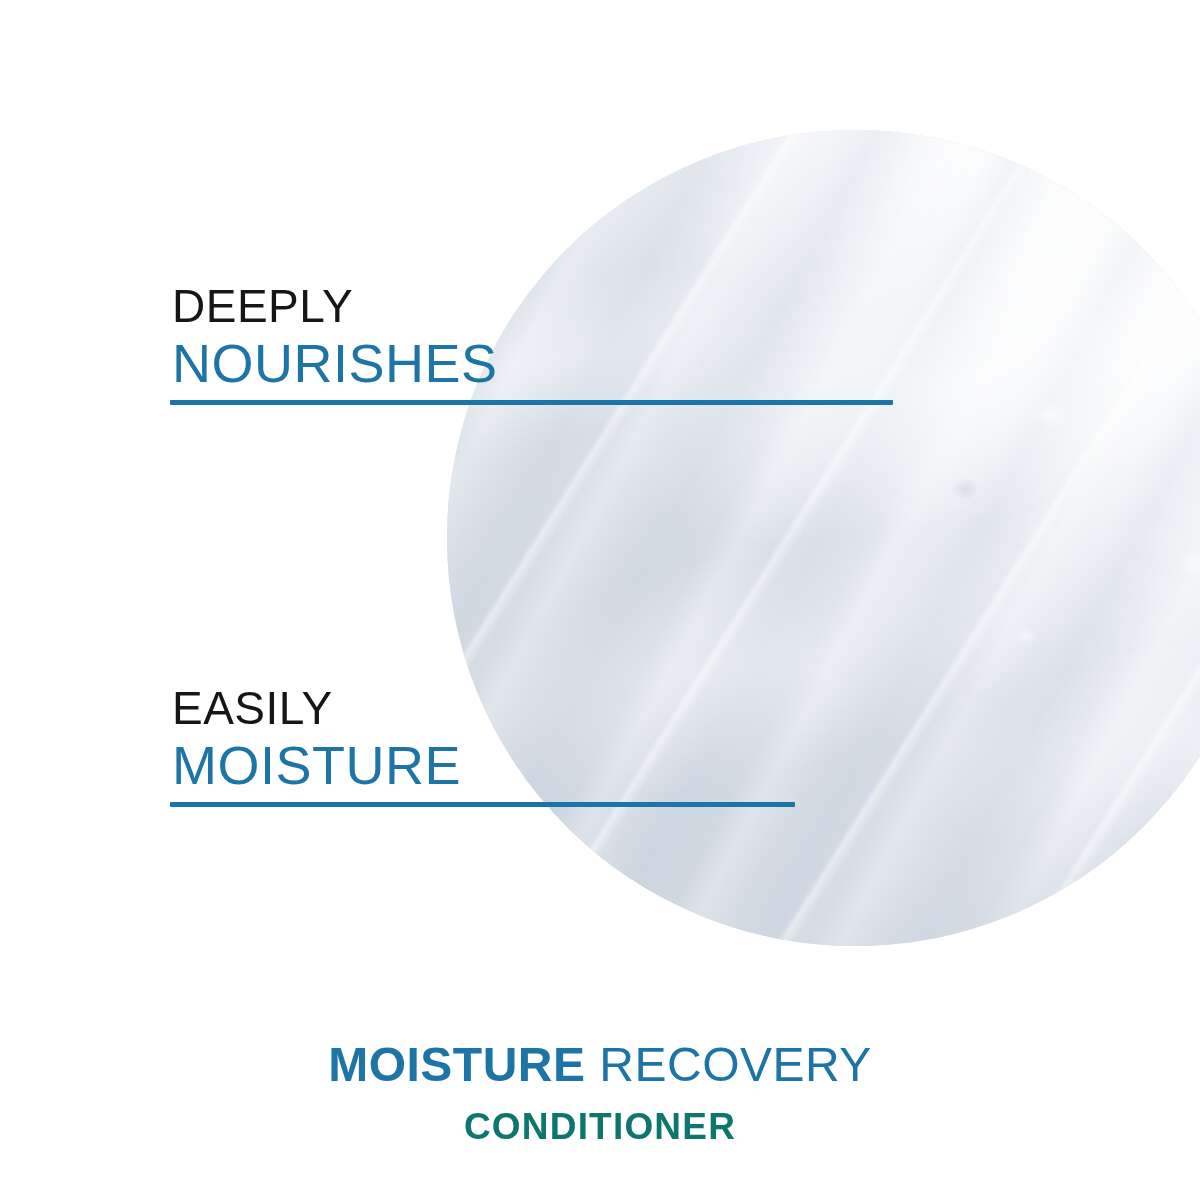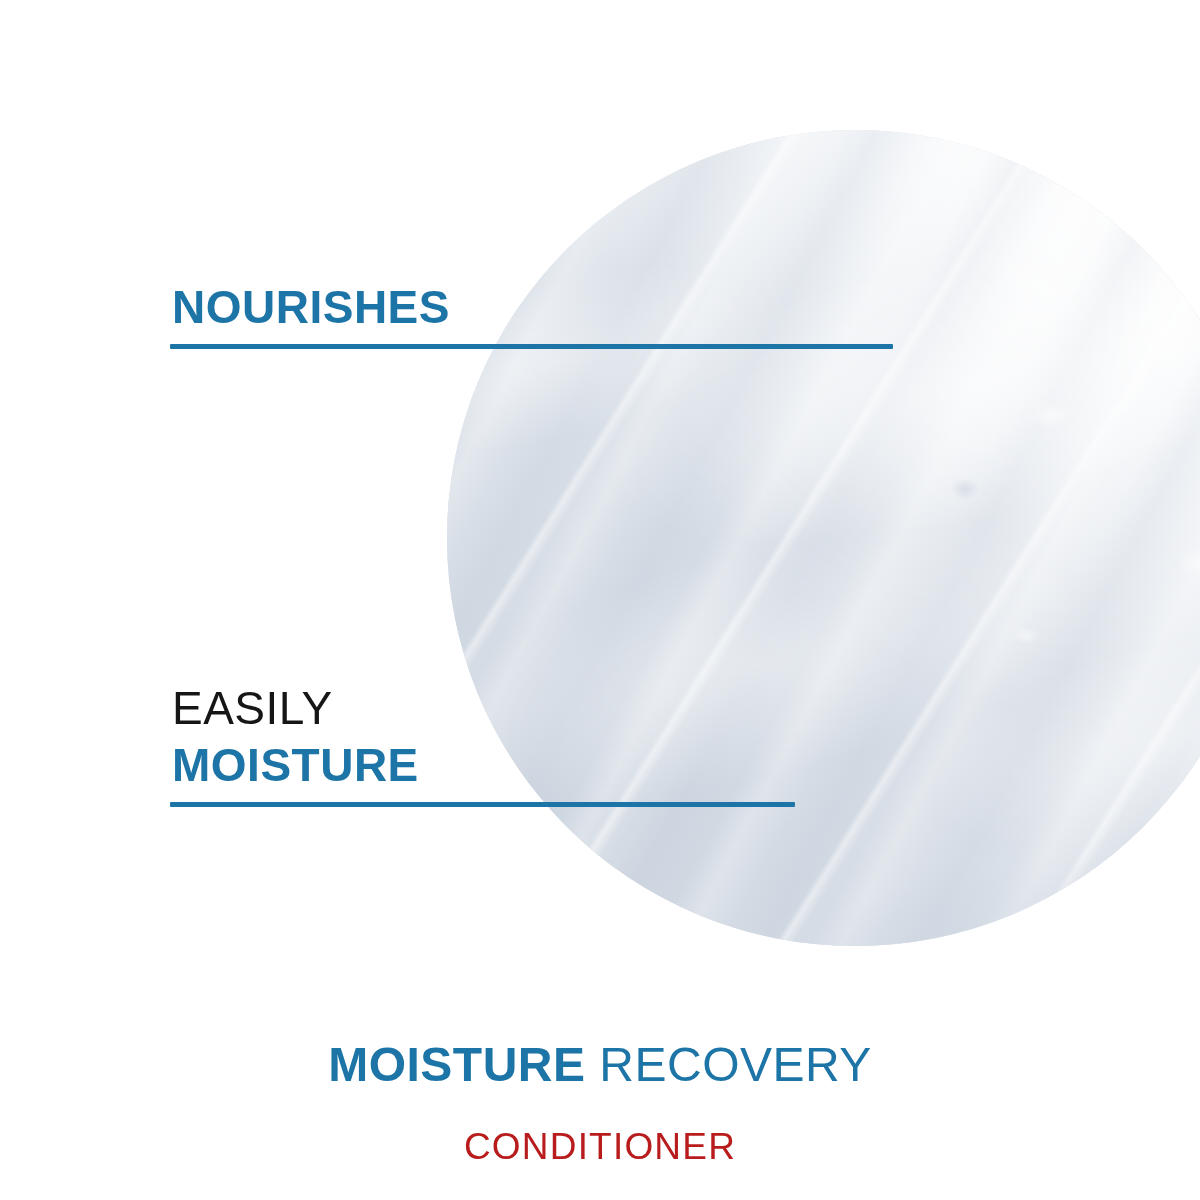--- a/index.html
+++ b/index.html
@@ -171,6 +171,7 @@
   </div>
 
   <div class="callout" id="callout-0">
+    <div class="callout-line1">DEEPLY</div>
     <div class="callout-line2" style="color:#1d74a6">NOURISHES</div>
     <div class="callout-rule" id="rule-0" style="background:#1d74a6"></div>
   </div>

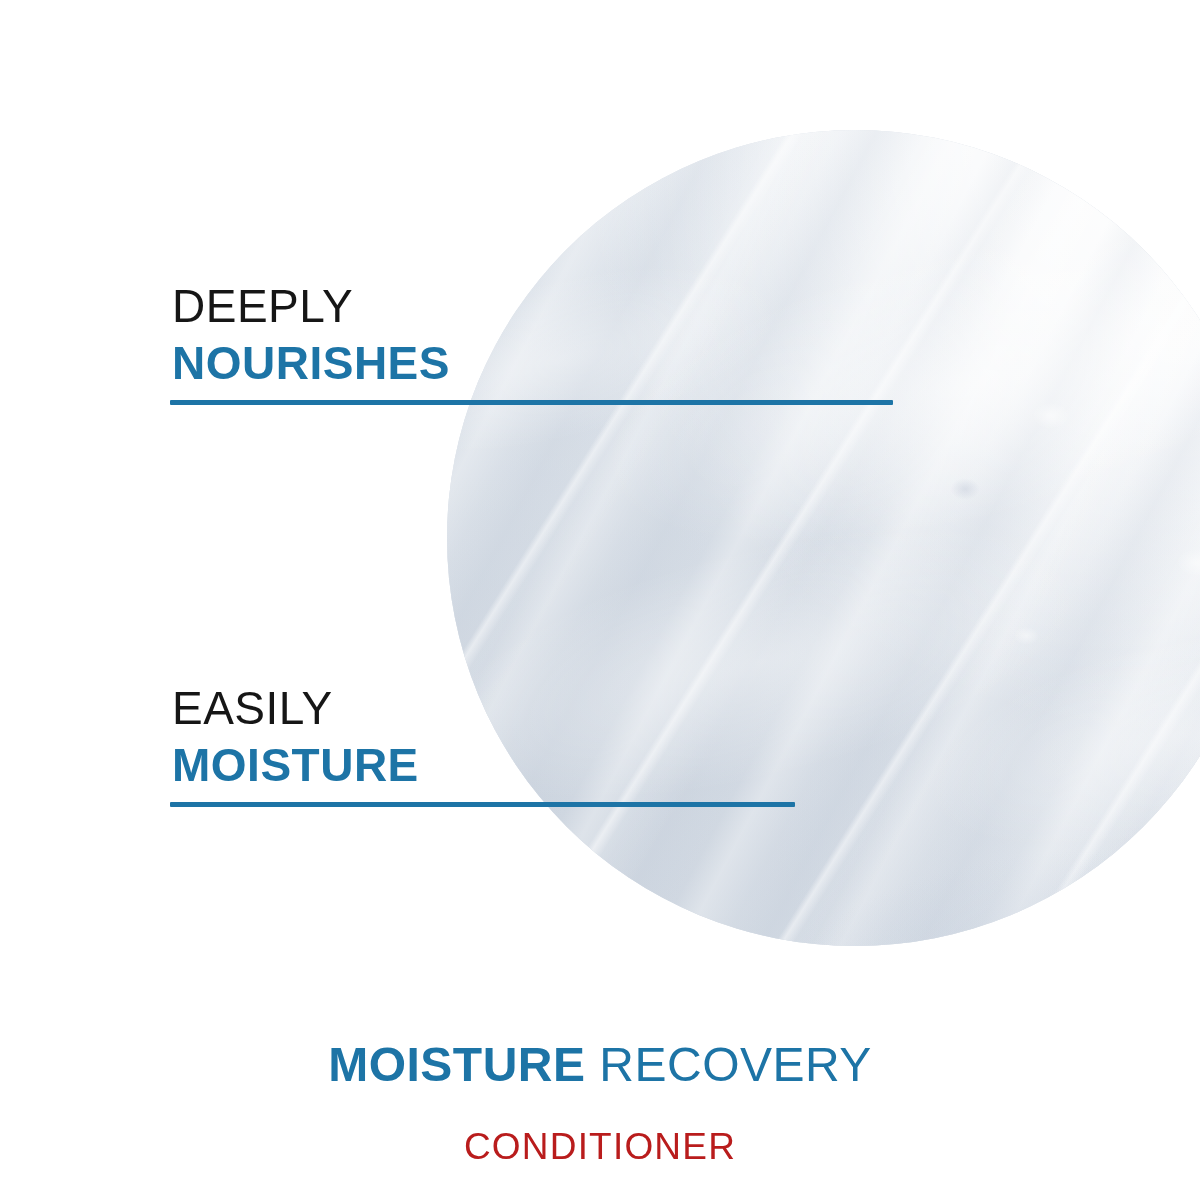--- a/index.html
+++ b/index.html
@@ -115,10 +115,10 @@
     white-space: nowrap;
   }
   .callout-line2 {
-    font-size: 46px;
+    font-size: 54px;
     line-height: 58px;
     letter-spacing: 0.5px;
-    font-weight: 700;
+    font-weight: 400;
     padding-left: 2px;
     white-space: nowrap;
   }

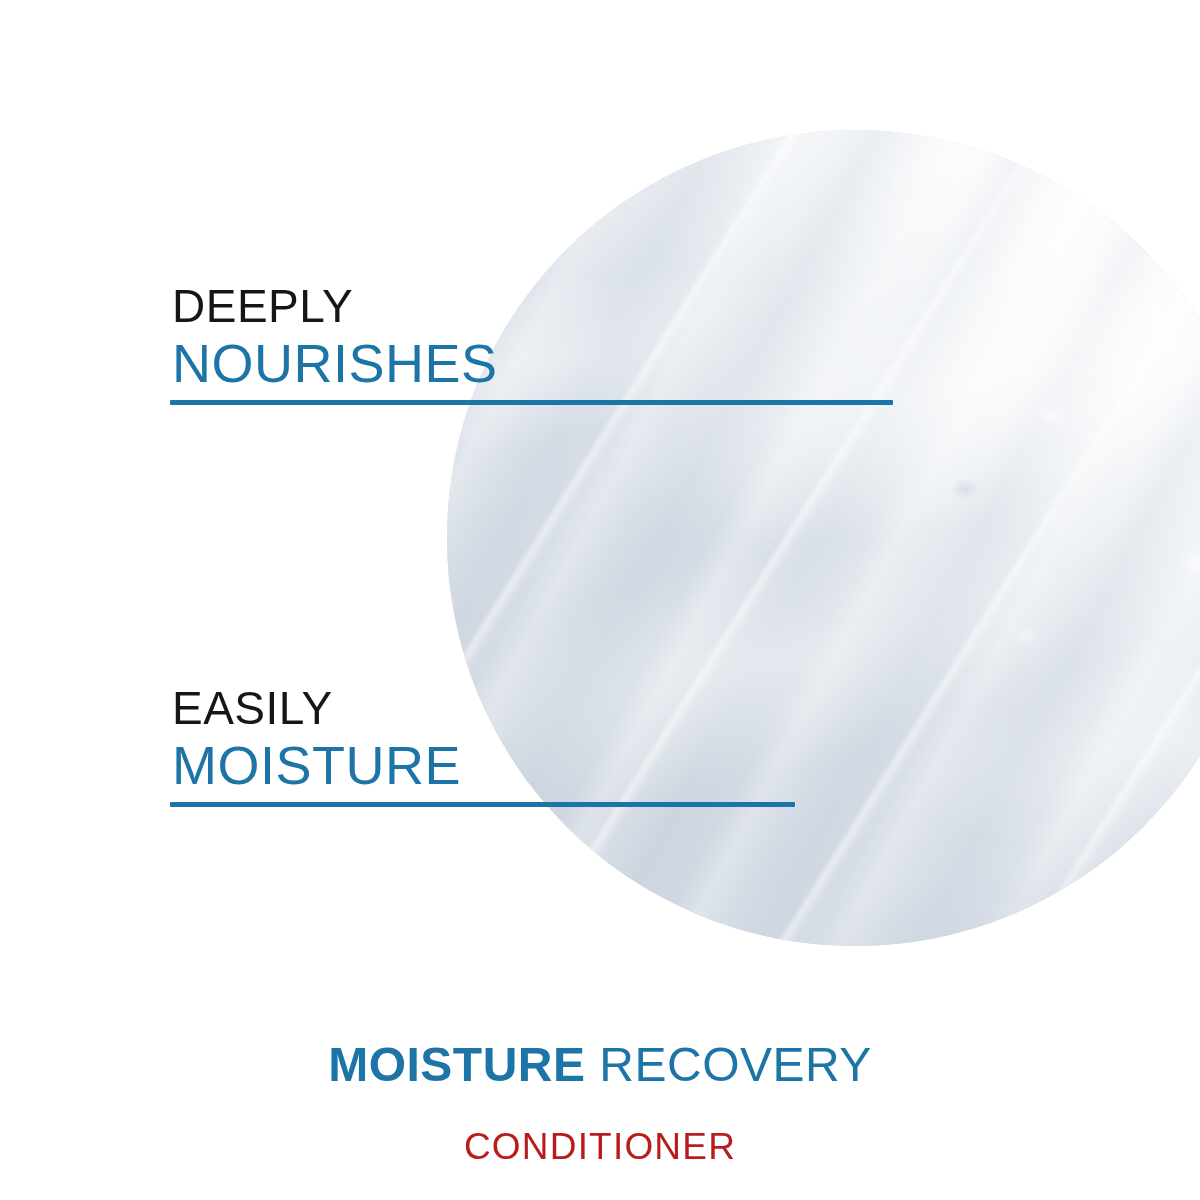--- a/index.html
+++ b/index.html
@@ -150,9 +150,9 @@
     font-size: 37px;
     line-height: 46px;
     letter-spacing: 1.2px;
-    color: #b91c1c;
-    font-weight: 400;
-    margin-top: 20px;
+    color: #0f766e;
+    font-weight: 700;
+    margin-top: 0;
     white-space: nowrap;
   }
 </style>

